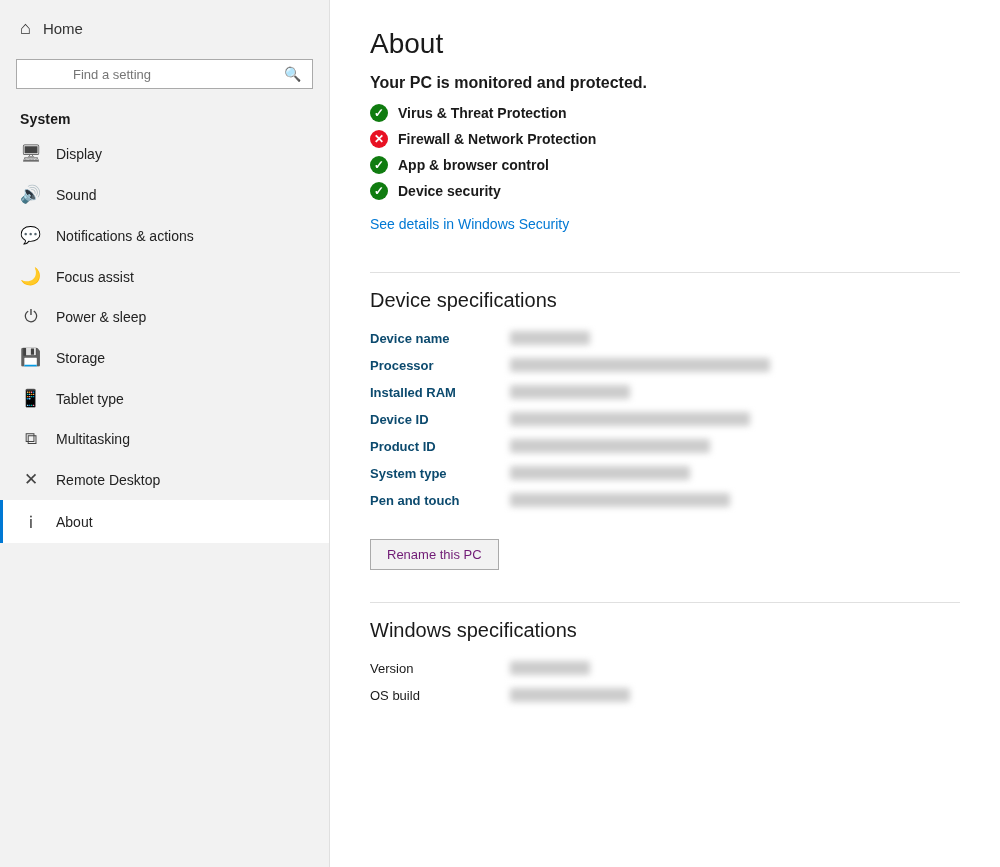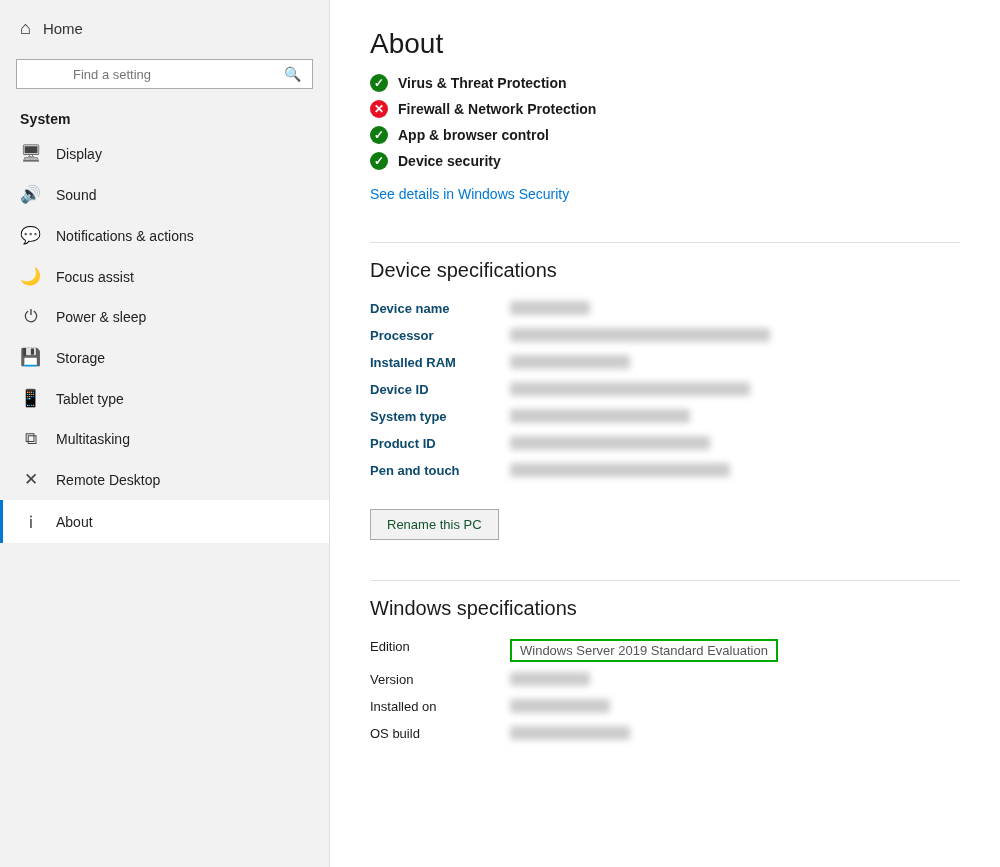--- a/index.html
+++ b/index.html
@@ -307,6 +307,7 @@
 
   <h1 class="page-title">About</h1>
 
+  <p class="protection-heading">Your PC is monitored and protected.</p>
 
   
   <div class="security-item">

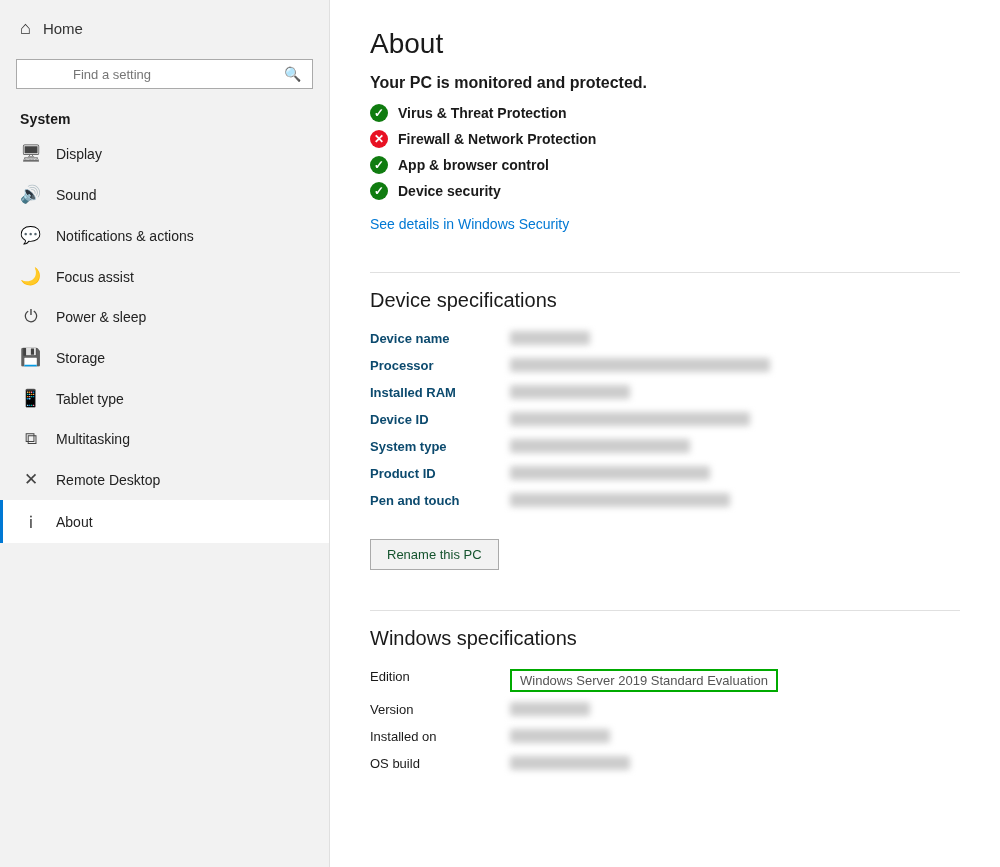--- a/index.html
+++ b/index.html
@@ -353,12 +353,12 @@
         <td><span class="blurred-value" style="width:240px"></span></td>
       </tr>
       <tr>
+        <td>Product ID</td>
+        <td><span class="blurred-value" style="width:200px"></span></td>
+      </tr>
+      <tr>
         <td>System type</td>
         <td><span class="blurred-value" style="width:180px"></span></td>
-      </tr>
-      <tr>
-        <td>Product ID</td>
-        <td><span class="blurred-value" style="width:200px"></span></td>
       </tr>
       <tr>
         <td>Pen and touch</td>

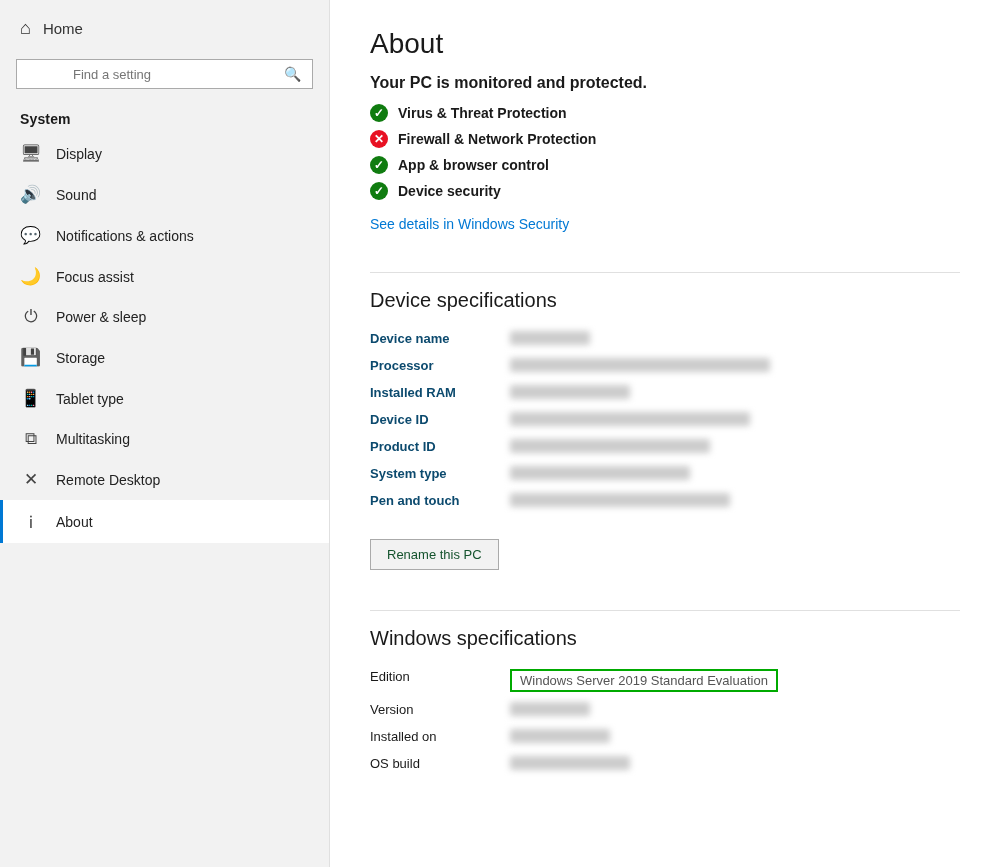--- a/index.html
+++ b/index.html
@@ -200,11 +200,11 @@
 
     .rename-btn {
       margin-top: 10px;
-      margin-bottom: 24px;
+      margin-bottom: 16px;
       padding: 7px 16px;
       background: #f2f2f2;
       border: 1px solid #aaa;
-      color: #14532d;
+      color: #701a75;
       font-size: 13px;
       cursor: pointer;
       font-family: inherit;

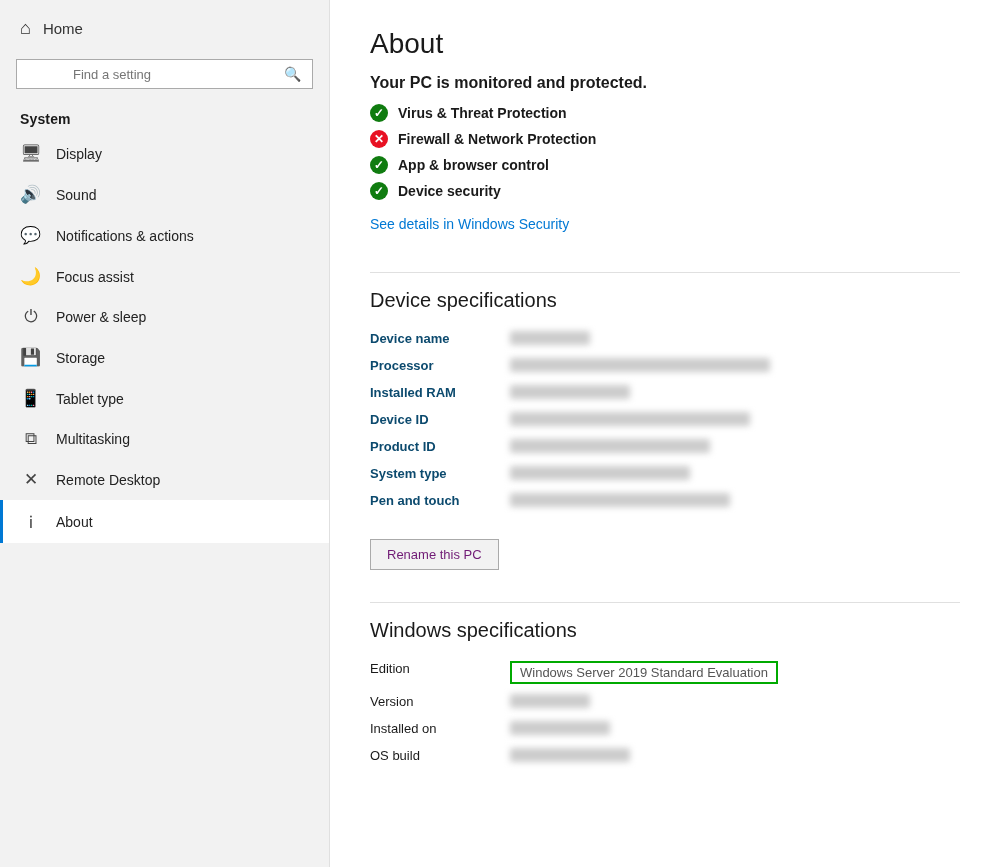--- a/index.html
+++ b/index.html
@@ -377,12 +377,6 @@
   <table class="windows-spec-table">
     <tbody>
       <tr>
-        <td>Edition</td>
-        <td>
-          <span class="highlighted-value">Windows Server 2019 Standard Evaluation</span>
-        </td>
-      </tr>
-      <tr>
         <td>Version</td>
         <td><span class="blurred-value" style="width:80px"></span></td>
       </tr>

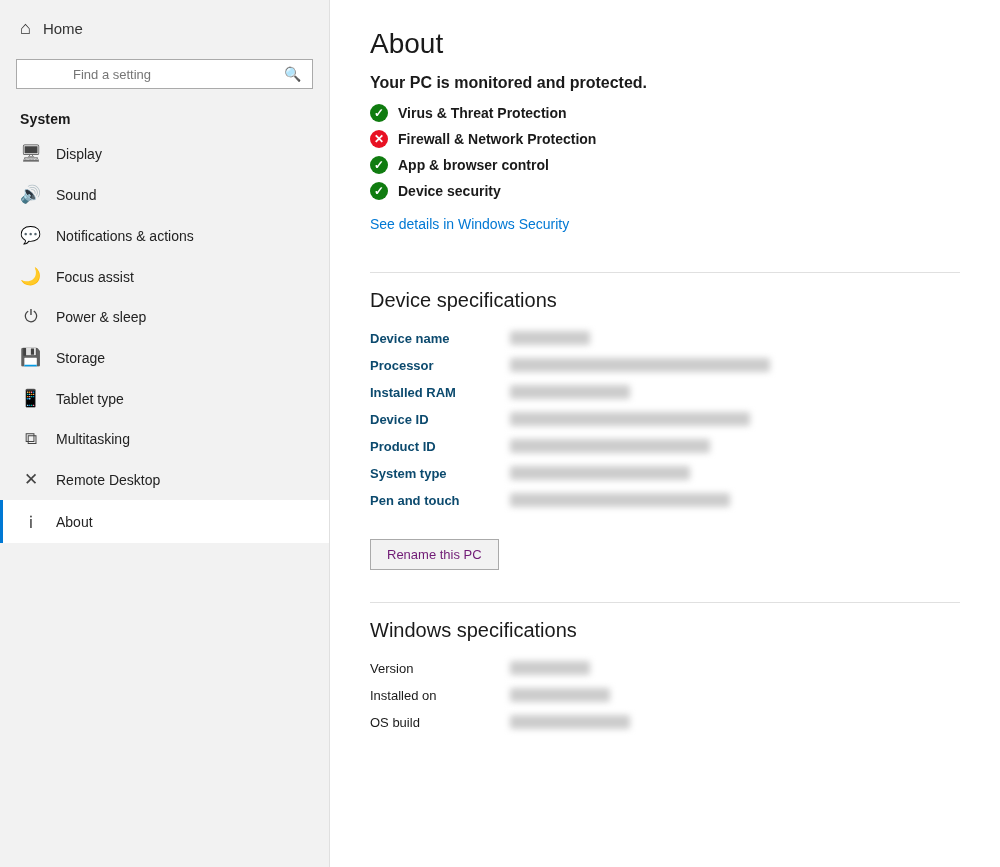--- a/index.html
+++ b/index.html
@@ -381,10 +381,6 @@
         <td><span class="blurred-value" style="width:80px"></span></td>
       </tr>
       <tr>
-        <td>Installed on</td>
-        <td><span class="blurred-value" style="width:100px"></span></td>
-      </tr>
-      <tr>
         <td>OS build</td>
         <td><span class="blurred-value" style="width:120px"></span></td>
       </tr>

